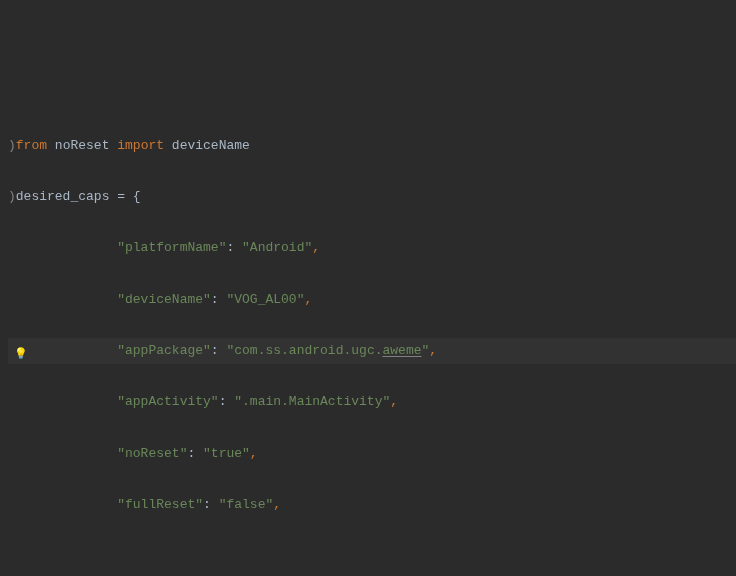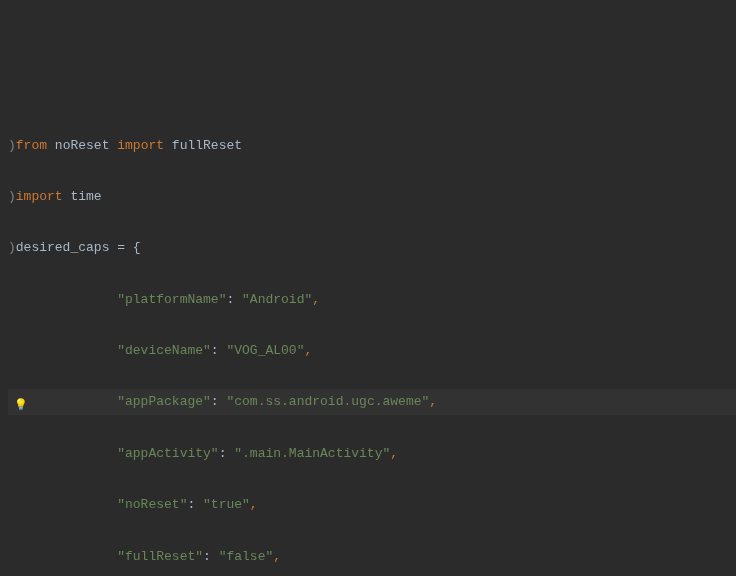--- a/index.html
+++ b/index.html
@@ -44,7 +44,7 @@
 
 
 <div class="editor">
-<span class="line"><span class="dim-brace">)</span><span class="kw">from</span><span> noReset </span><span class="kw">import</span><span> fullReset</span></span>
+<span class="line"><span class="dim-brace">)</span><span class="kw">from</span><span> noReset </span><span class="kw">import</span><span> deviceName</span></span>
 <span class="line"><span class="dim-brace">)</span><span class="kw">import</span><span> time</span></span>
 <span class="line"><span class="dim-brace">)</span><span>desired_caps = {</span></span>
 <span class="line"><span>              </span><span class="str">"platformName"</span><span>: </span><span class="str">"Android"</span><span class="comma">,</span></span>

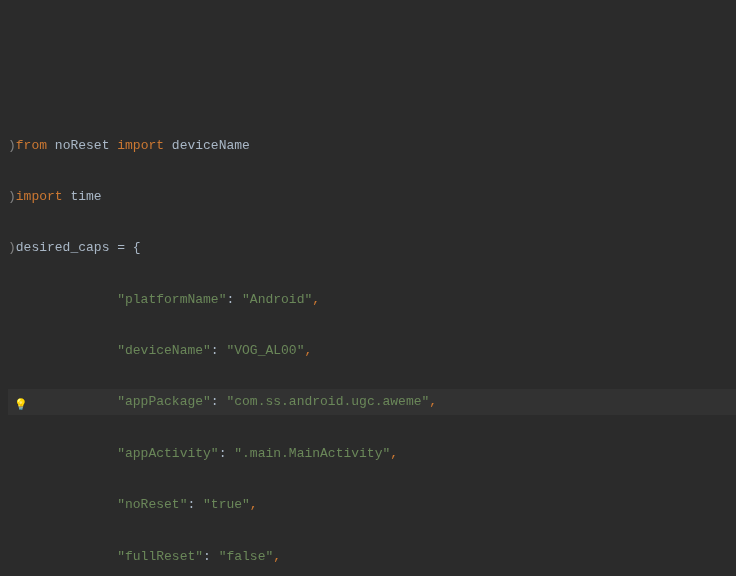--- a/index.html
+++ b/index.html
@@ -45,7 +45,6 @@
 
 <div class="editor">
 <span class="line"><span class="dim-brace">)</span><span class="kw">from</span><span> noReset </span><span class="kw">import</span><span> deviceName</span></span>
-<span class="line"><span class="dim-brace">)</span><span class="kw">import</span><span> time</span></span>
 <span class="line"><span class="dim-brace">)</span><span>desired_caps = {</span></span>
 <span class="line"><span>              </span><span class="str">"platformName"</span><span>: </span><span class="str">"Android"</span><span class="comma">,</span></span>
 <span class="line"><span>              </span><span class="str">"deviceName"</span><span>: </span><span class="str">"VOG_AL00"</span><span class="comma">,</span></span>

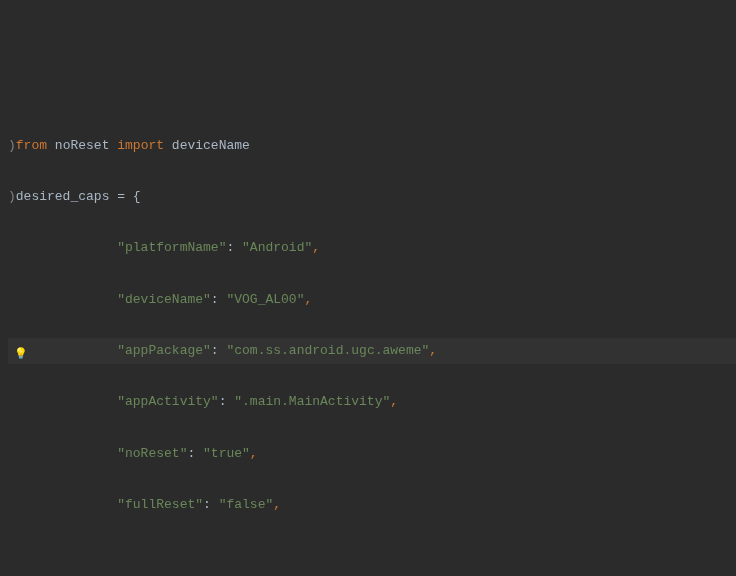--- a/index.html
+++ b/index.html
@@ -34,7 +34,7 @@
   }
   .kw { color: #cc7832; text-align: center; }
   .str { color: #6a8759; }
-  .underlined { text-decoration-color: #808080; text-underline-offset: 2px; }
+  .underlined { text-decoration: underline; text-decoration-color: #808080; text-underline-offset: 2px; }
   .dim-brace { color: #808080; }
   .comma { color: #cc7832; }
 </style>

